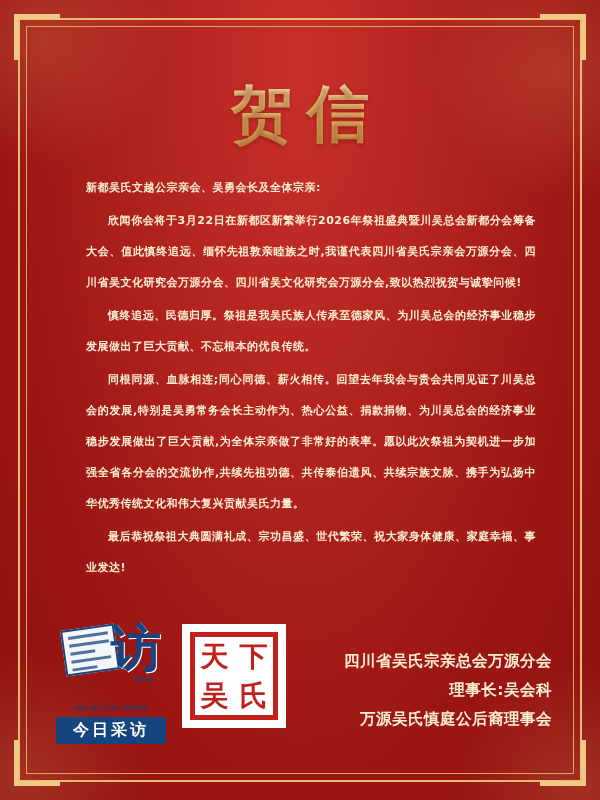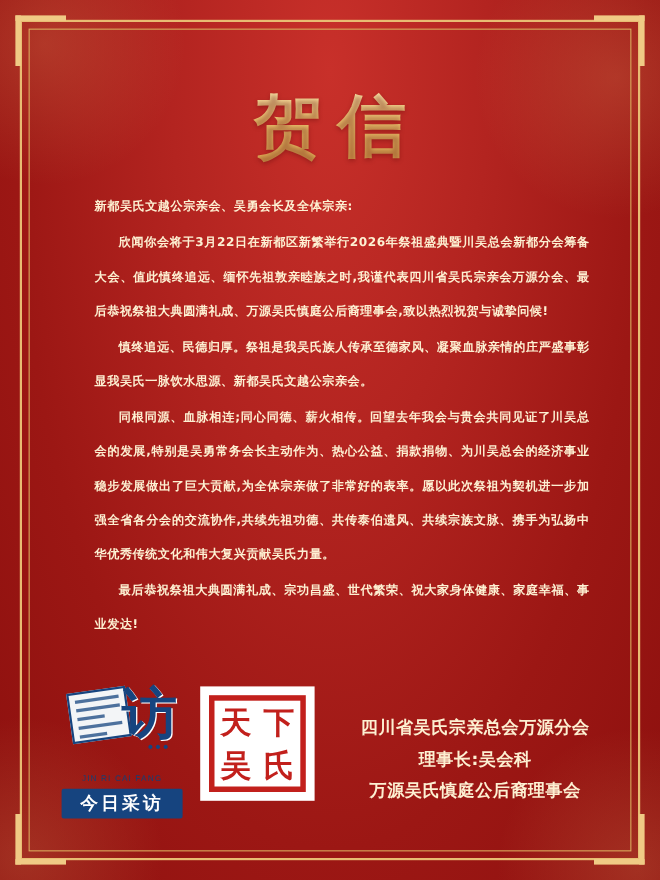--- a/index.html
+++ b/index.html
@@ -232,7 +232,7 @@
 
   <div class="body">
     <p>新都吴氏文越公宗亲会、吴勇会长及全体宗亲:</p>
-    <p class="indent">欣闻你会将于3月22日在新都区新繁举行2026年祭祖盛典暨川吴总会新都分会筹备大会、值此慎终追远、缅怀先祖敦亲睦族之时,我谨代表四川省吴氏宗亲会万源分会、最后恭祝祭祖大典圆满礼成、万源吴氏慎庭公后裔理事会,致以热烈祝贺与诚挚问候!</p>
+    <p class="indent">欣闻你会将于3月22日在新都区新繁举行2026年祭祖盛典暨川吴总会新都分会筹备大会、值此慎终追远、缅怀先祖敦亲睦族之时,我谨代表四川省吴氏宗亲会万源分会、四川省吴文化研究会万源分会、四川省吴文化研究会万源分会,致以热烈祝贺与诚挚问候!</p>
     <p class="indent">慎终追远、民德归厚。祭祖是我吴氏族人传承至德家风、凝聚血脉亲情的庄严盛事彰显我吴氏一脉饮水思源、新都吴氏文越公宗亲会。</p>
     <p class="indent">同根同源、血脉相连;同心同德、薪火相传。回望去年我会与贵会共同见证了川吴总会的发展,特别是吴勇常务会长主动作为、热心公益、捐款捐物、为川吴总会的经济事业稳步发展做出了巨大贡献,为全体宗亲做了非常好的表率。愿以此次祭祖为契机进一步加强全省各分会的交流协作,共续先祖功德、共传泰伯遗风、共续宗族文脉、携手为弘扬中华优秀传统文化和伟大复兴贡献吴氏力量。</p>
     <p class="indent">最后恭祝祭祖大典圆满礼成、宗功昌盛、世代繁荣、祝大家身体健康、家庭幸福、事业发达!</p>

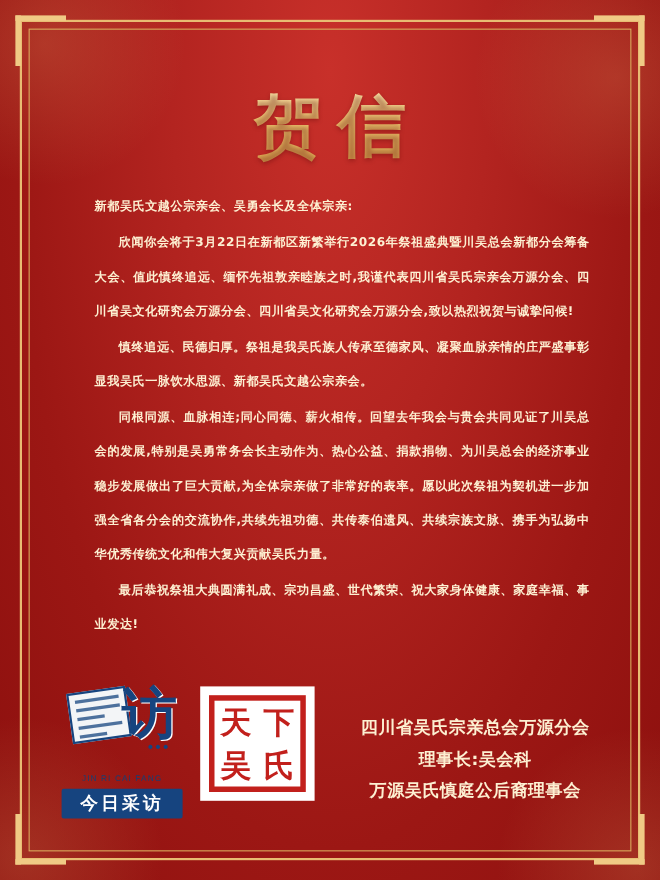--- a/index.html
+++ b/index.html
@@ -233,7 +233,7 @@
   <div class="body">
     <p>新都吴氏文越公宗亲会、吴勇会长及全体宗亲:</p>
     <p class="indent">欣闻你会将于3月22日在新都区新繁举行2026年祭祖盛典暨川吴总会新都分会筹备大会、值此慎终追远、缅怀先祖敦亲睦族之时,我谨代表四川省吴氏宗亲会万源分会、四川省吴文化研究会万源分会、四川省吴文化研究会万源分会,致以热烈祝贺与诚挚问候!</p>
-    <p class="indent">慎终追远、民德归厚。祭祖是我吴氏族人传承至德家风、凝聚血脉亲情的庄严盛事彰显我吴氏一脉饮水思源、新都吴氏文越公宗亲会。</p>
+    <p class="indent">慎终追远、民德归厚。祭祖是我吴氏族人传承至德家风、为川吴总会的经济事业稳步发展做出了巨大贡献、不忘根本的优良传统。</p>
     <p class="indent">同根同源、血脉相连;同心同德、薪火相传。回望去年我会与贵会共同见证了川吴总会的发展,特别是吴勇常务会长主动作为、热心公益、捐款捐物、为川吴总会的经济事业稳步发展做出了巨大贡献,为全体宗亲做了非常好的表率。愿以此次祭祖为契机进一步加强全省各分会的交流协作,共续先祖功德、共传泰伯遗风、共续宗族文脉、携手为弘扬中华优秀传统文化和伟大复兴贡献吴氏力量。</p>
     <p class="indent">最后恭祝祭祖大典圆满礼成、宗功昌盛、世代繁荣、祝大家身体健康、家庭幸福、事业发达!</p>
   </div>

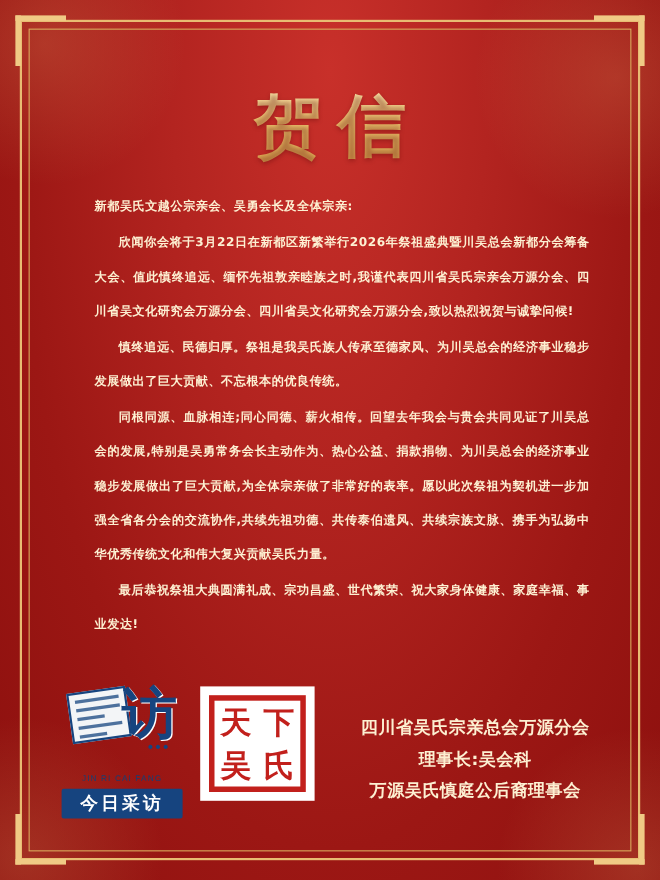--- a/index.html
+++ b/index.html
@@ -100,9 +100,9 @@
 
   .signature {
     position: absolute;
-    right: 64px;
+    right: 48px;
     bottom: 66px;
-    text-align: center;
+    text-align: right;
     color: #fdf0d2;
     font-size: 15.5px;
     line-height: 29px;

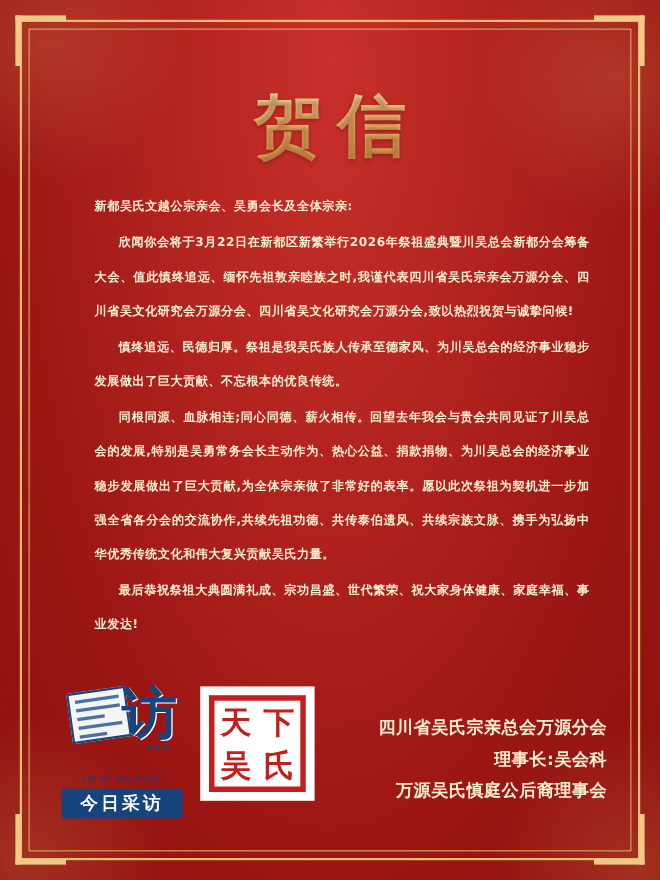--- a/index.html
+++ b/index.html
@@ -166,7 +166,7 @@
     font-size: 7.5px;
     color: #163f75;
     letter-spacing: 1px;
-    font-weight: normal;
+    font-weight: bold;
   }
   .logo-label {
     margin-top: 5px;

